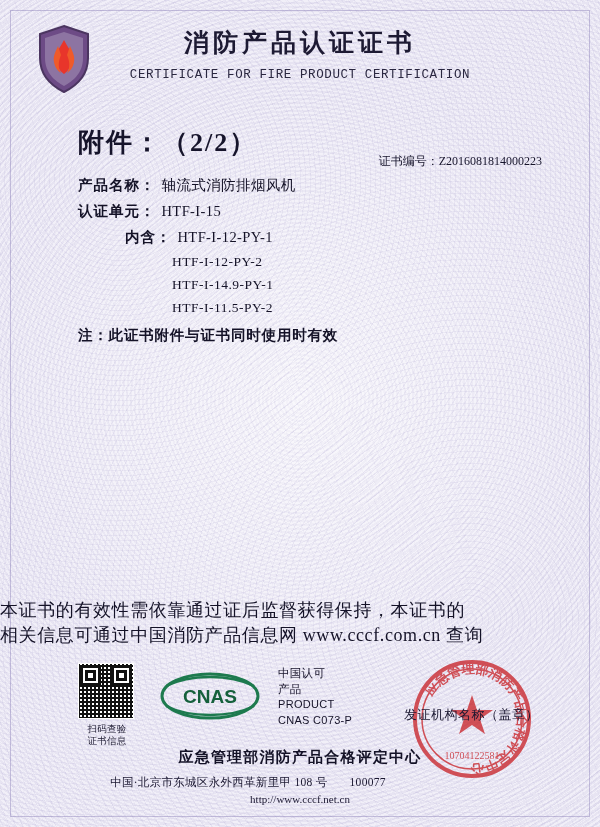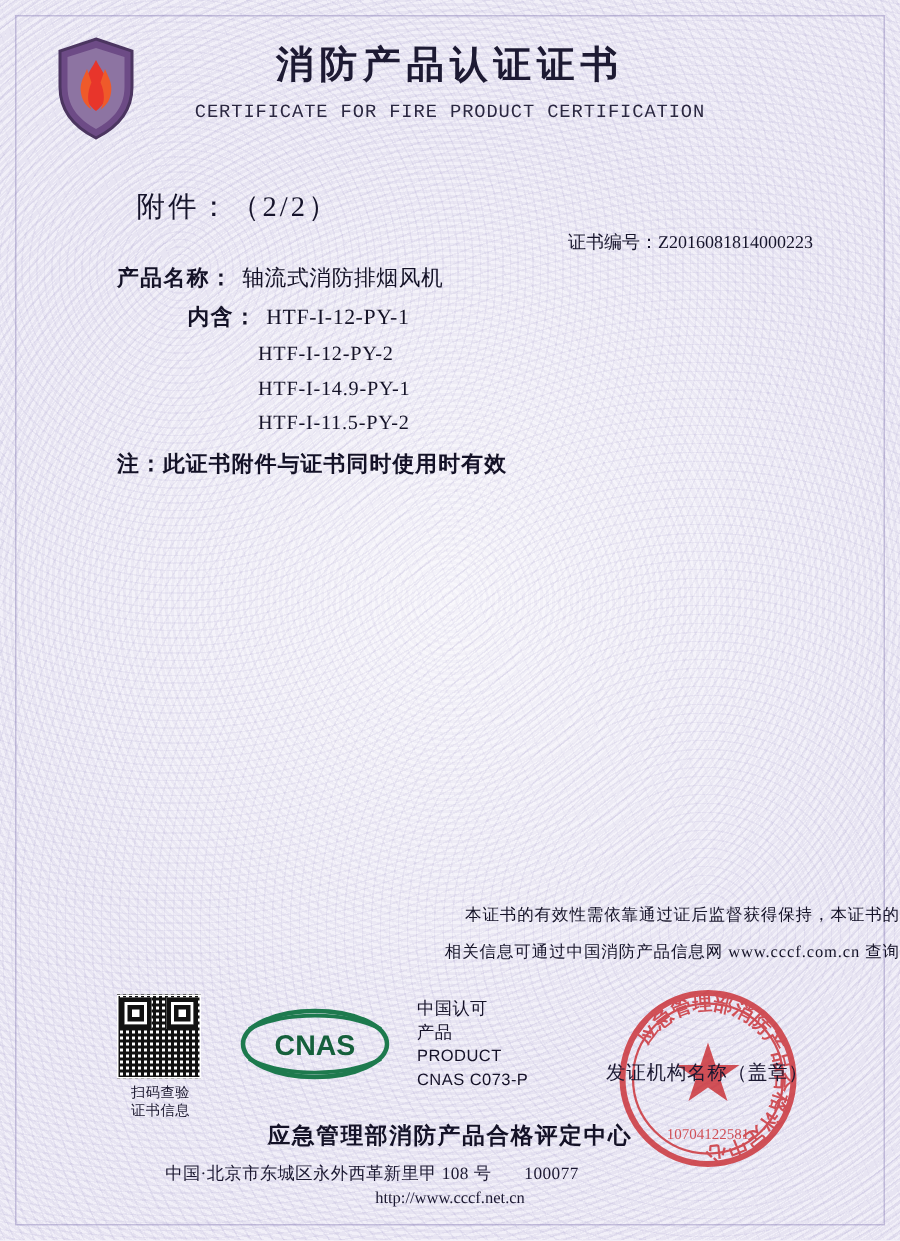--- a/index.html
+++ b/index.html
@@ -83,11 +83,12 @@
   
   .attachment-line {
     position: absolute;
-    left: 91px;
+    left: 78px;
     top: 125px;
-    font-size: 19px;
+    font-size: 26px;
     letter-spacing: 2px;
     color: #16142b;
+    font-weight: bold;
   }
   .cert-no {
     position: absolute;

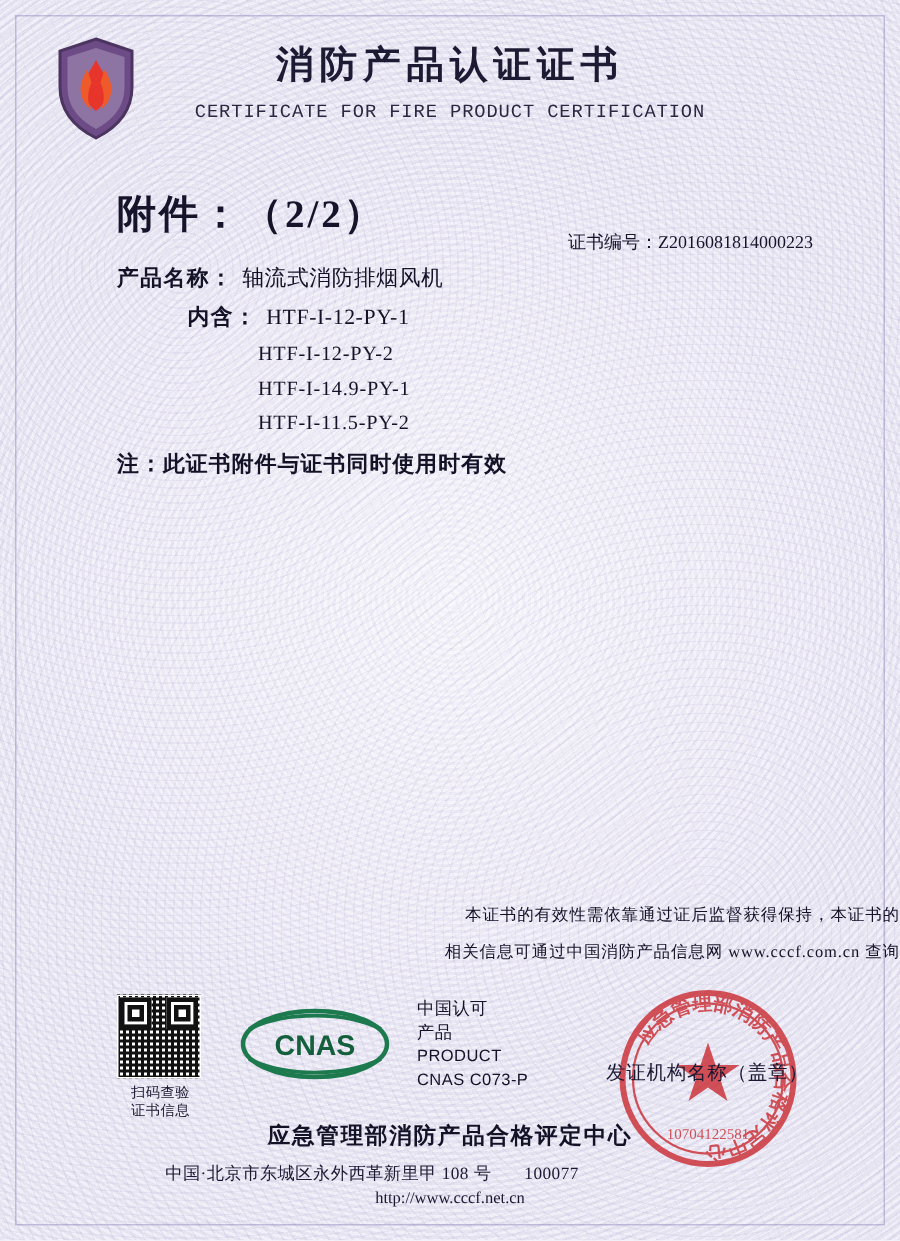--- a/index.html
+++ b/index.html
@@ -293,6 +293,10 @@
     <div class="field-row">
       <span class="field-label">产品名称：</span>
       <span class="field-value">轴流式消防排烟风机</span>
+    </div>
+    <div class="field-row">
+      <span class="field-label">认证单元：</span>
+      <span class="field-value">HTF-I-15</span>
     </div>
     <div class="field-row sub-row">
       <span class="field-label">内含：</span>

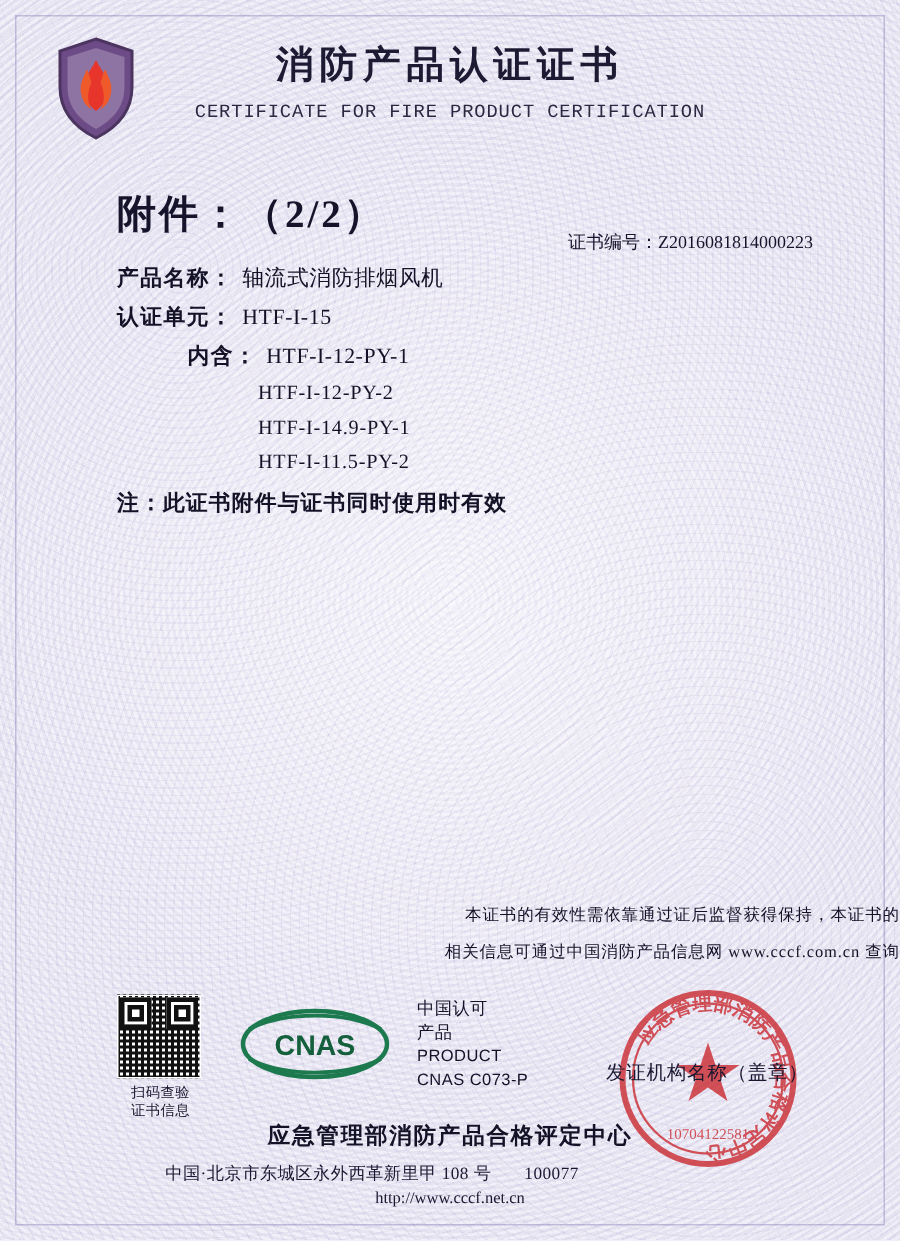--- a/index.html
+++ b/index.html
@@ -147,8 +147,8 @@
     left: 0;
     top: 598px;
     width: 600px;
-    text-align: right;
-    font-size: 11px;
+    text-align: left;
+    font-size: 18px;
     line-height: 25px;
     color: #141227;
   }

